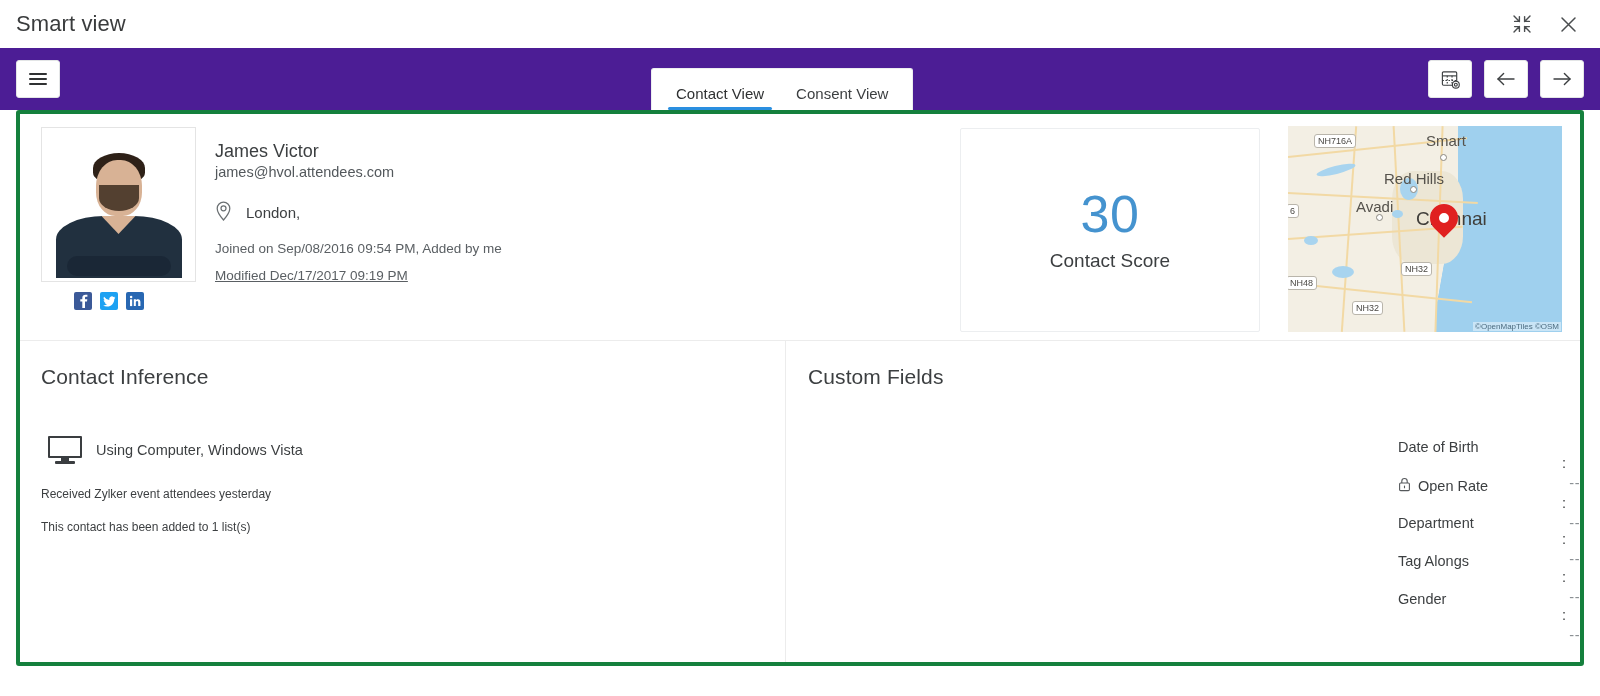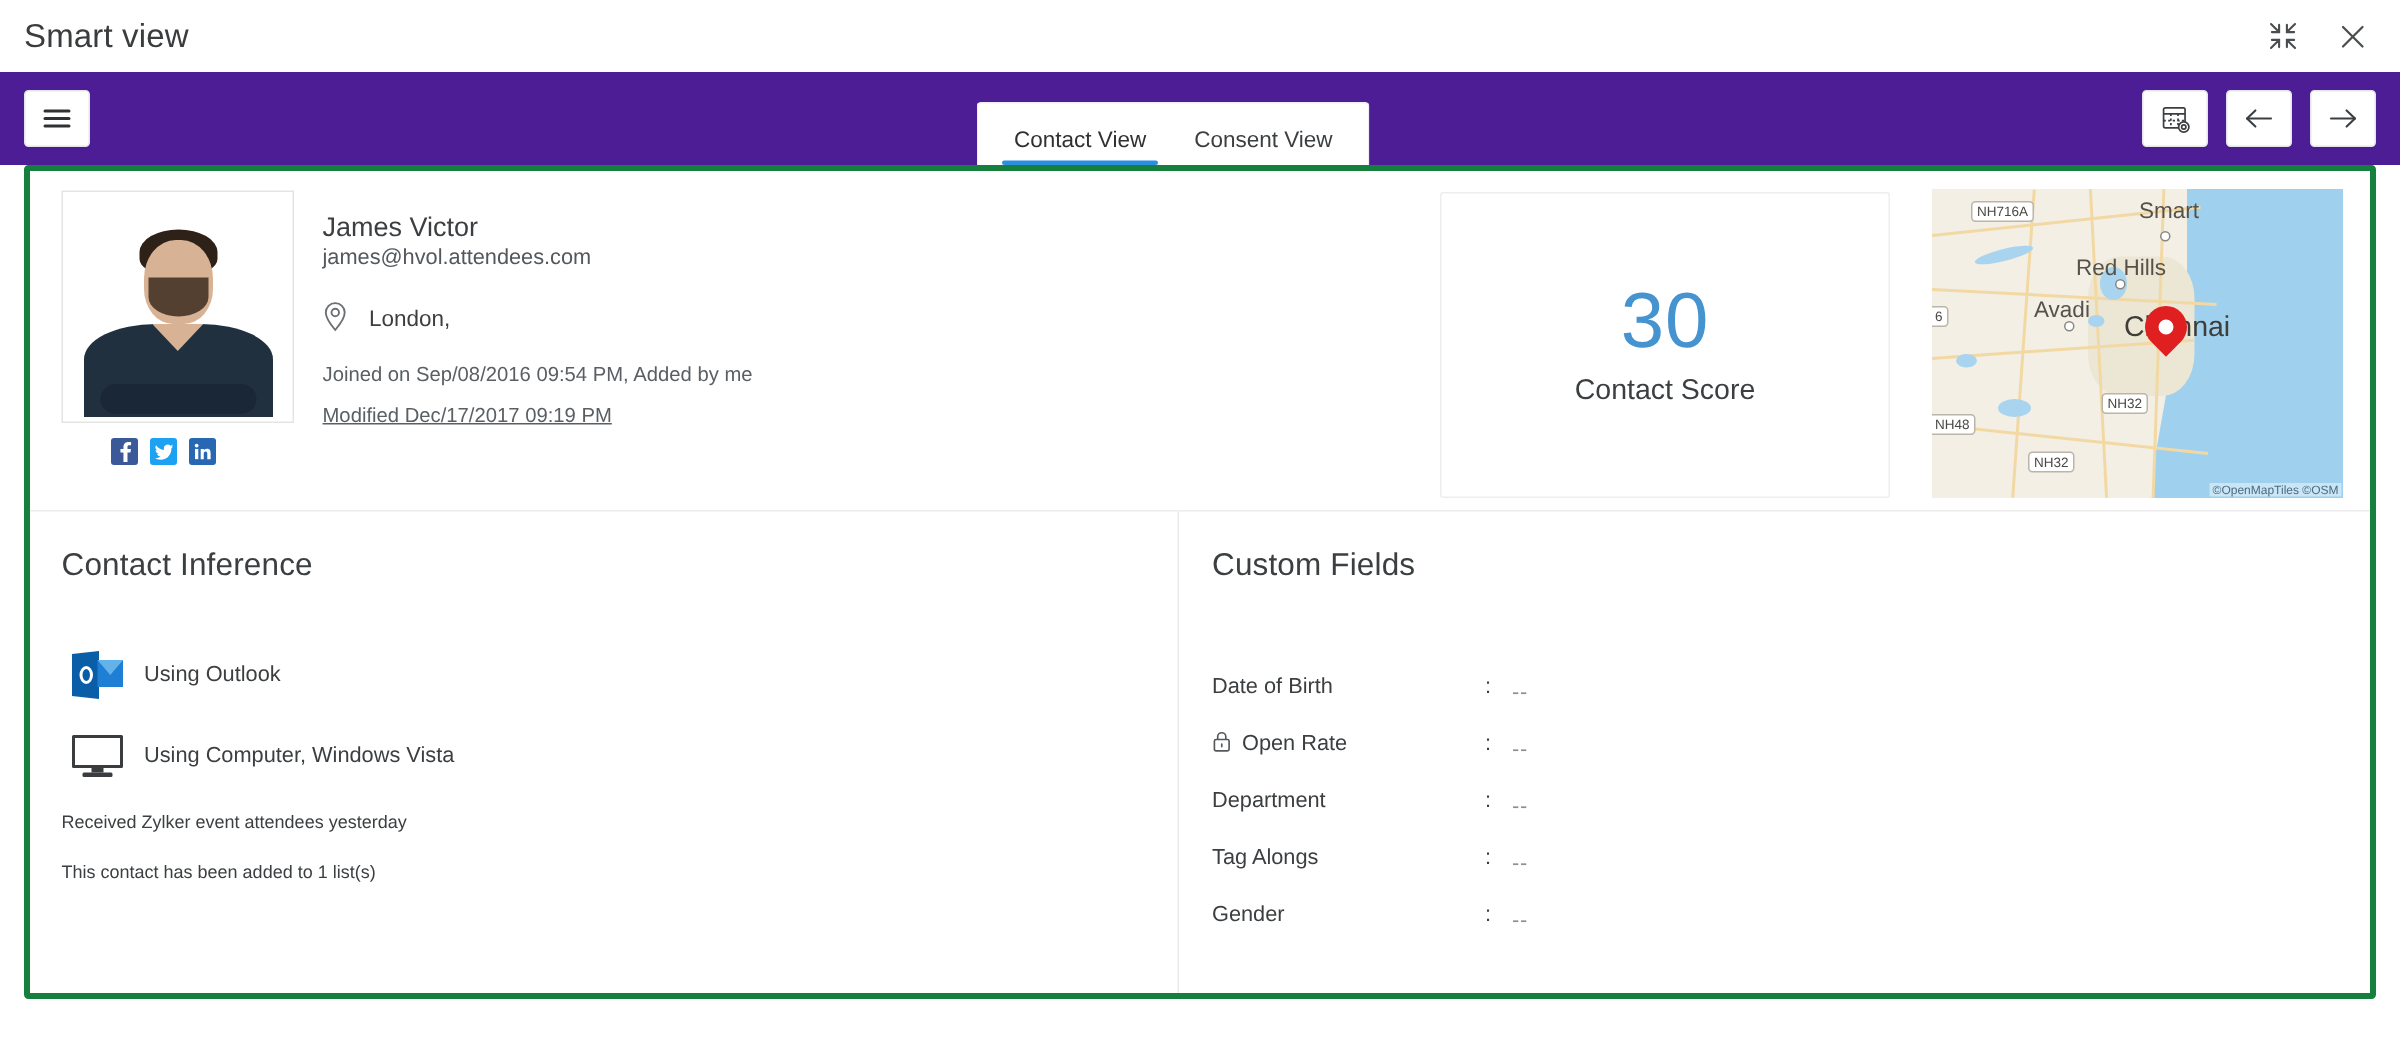--- a/index.html
+++ b/index.html
@@ -656,15 +656,6 @@
 
       <div class="inference-list">
         <div class="inference-row">
-          <span class="outlook-icon">
-            <span class="ol-left"></span>
-              <span class="ol-o"></span>
-            <span class="ol-right"></span>
-              <span class="ol-flap"></span>
-          </span>
-          <span class="ilabel">Using Outlook</span>
-        </div>
-        <div class="inference-row">
           <span class="monitor-icon">
             <span class="scr"></span>
               <span class="neck"></span>

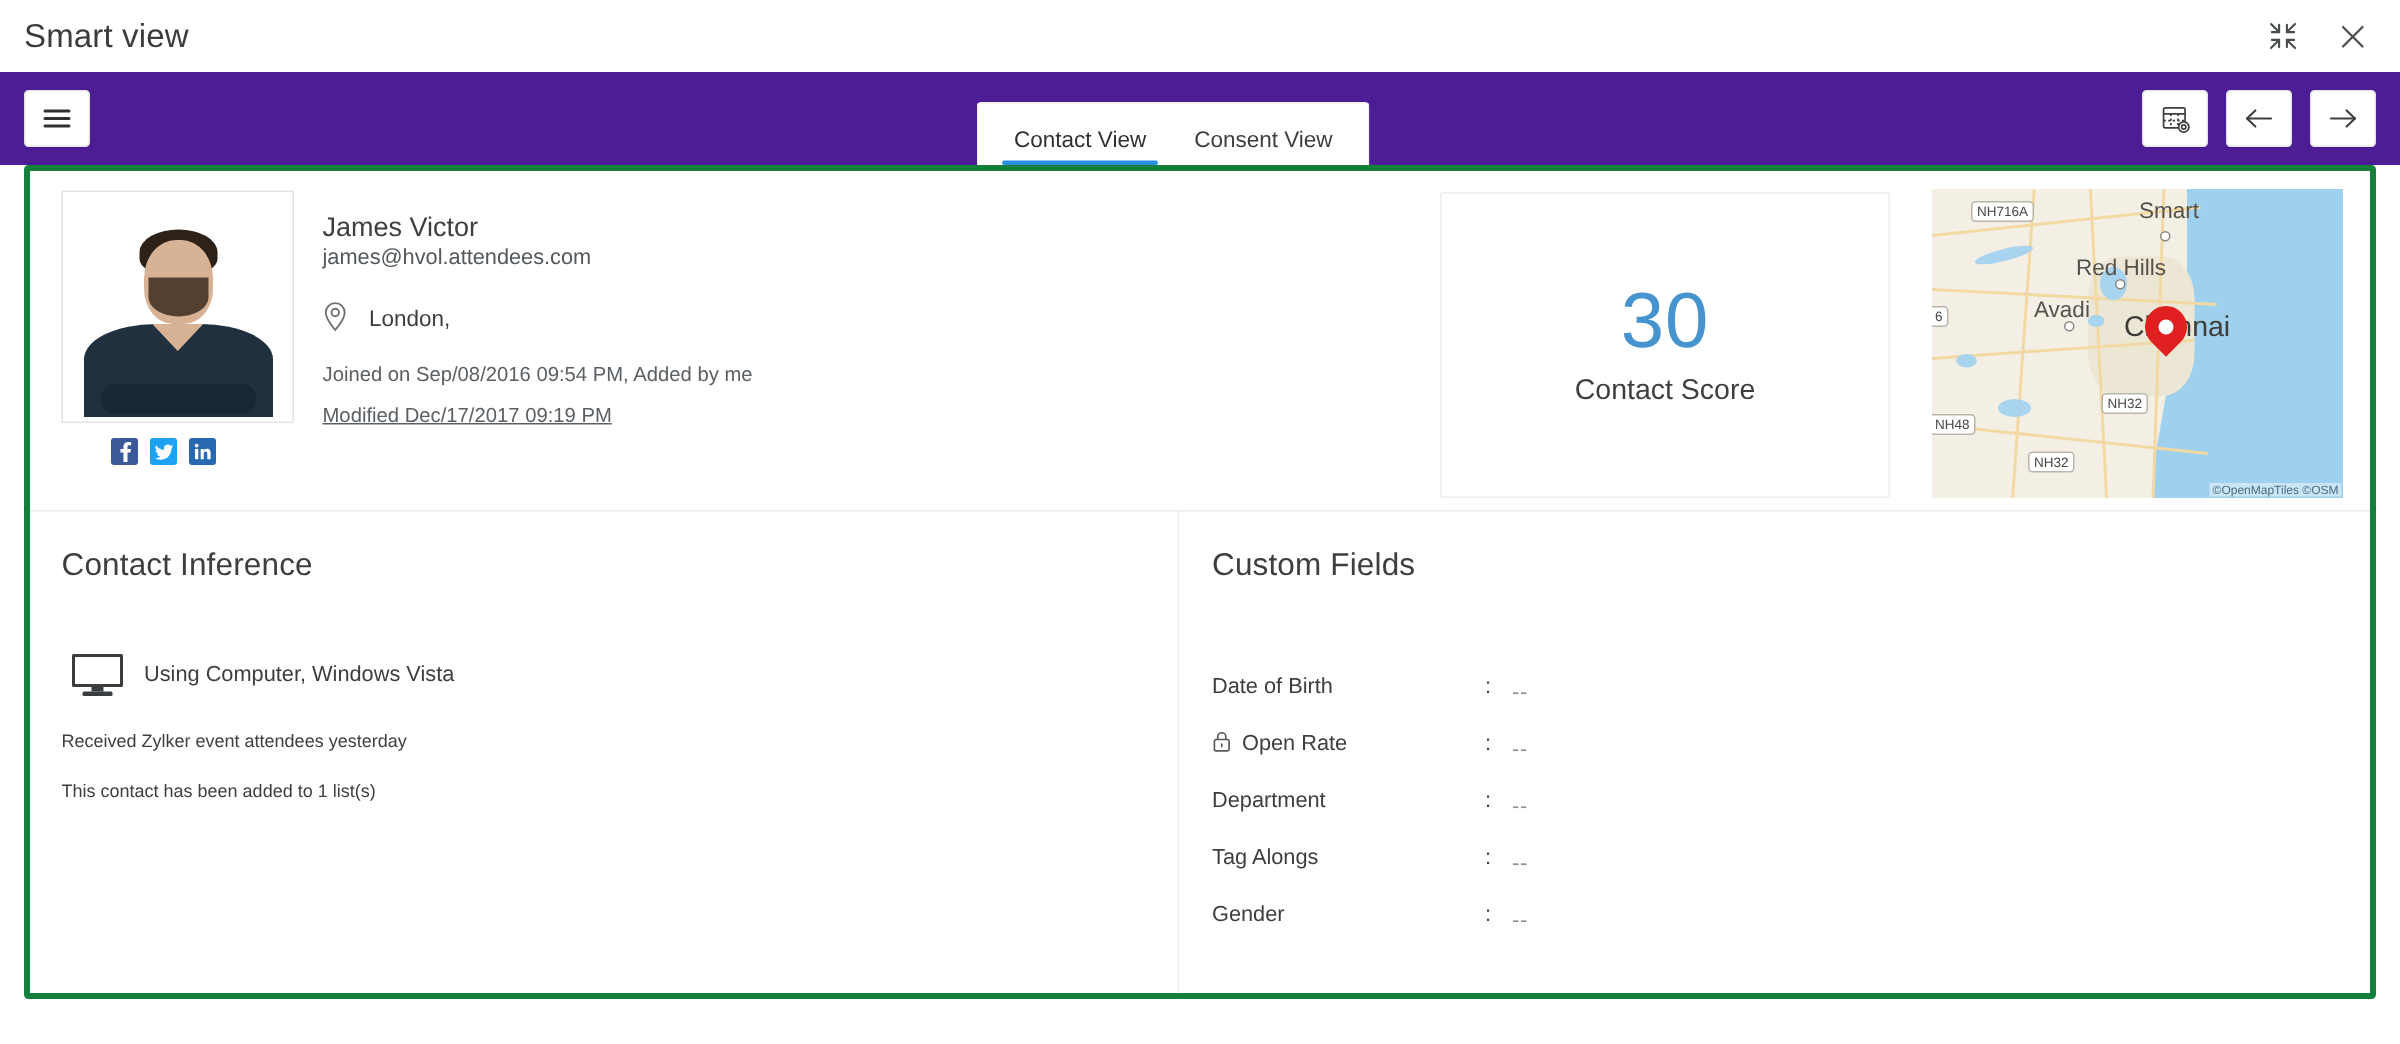--- a/index.html
+++ b/index.html
@@ -469,10 +469,11 @@
   .fields { margin-top: 50px; }
   .field-row {
     display: flex;
-    align-items: center;
+    align-items: flex-end;
     height: 38px;
     font-size: 14.5px;
     color: #3c3f41;
+    flex-direction: column;
   }
   .field-label {
     width: 182px;

